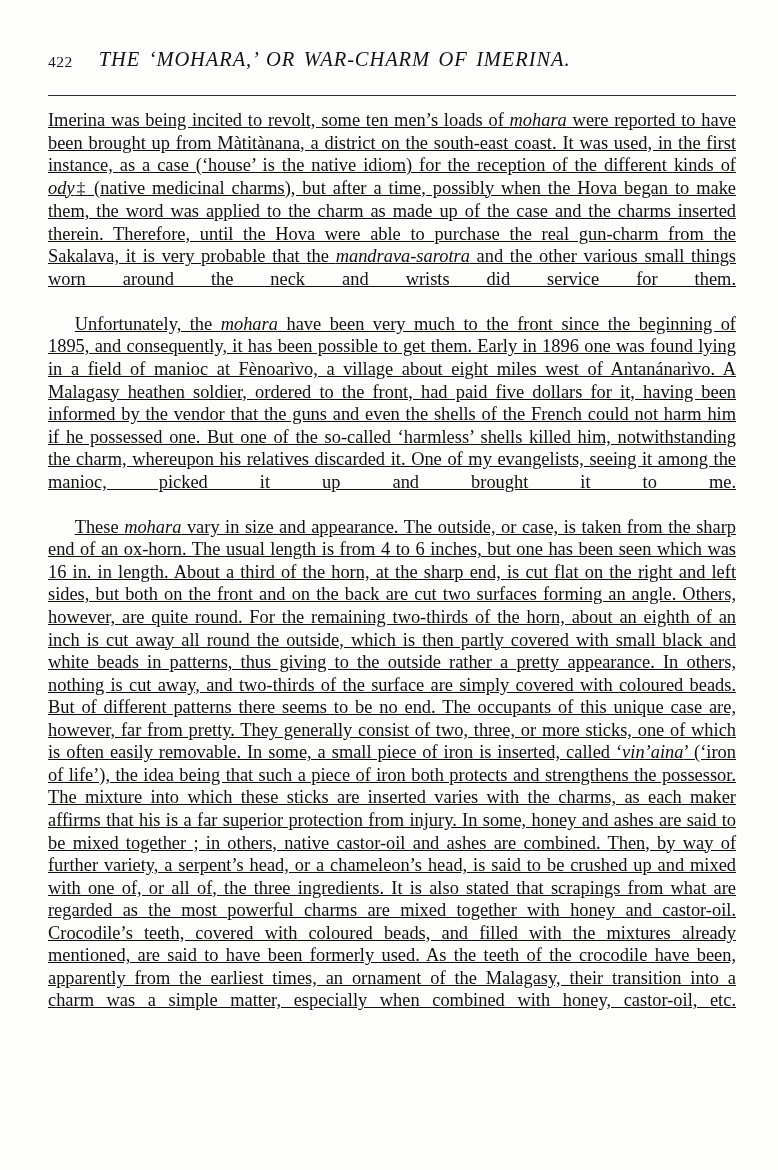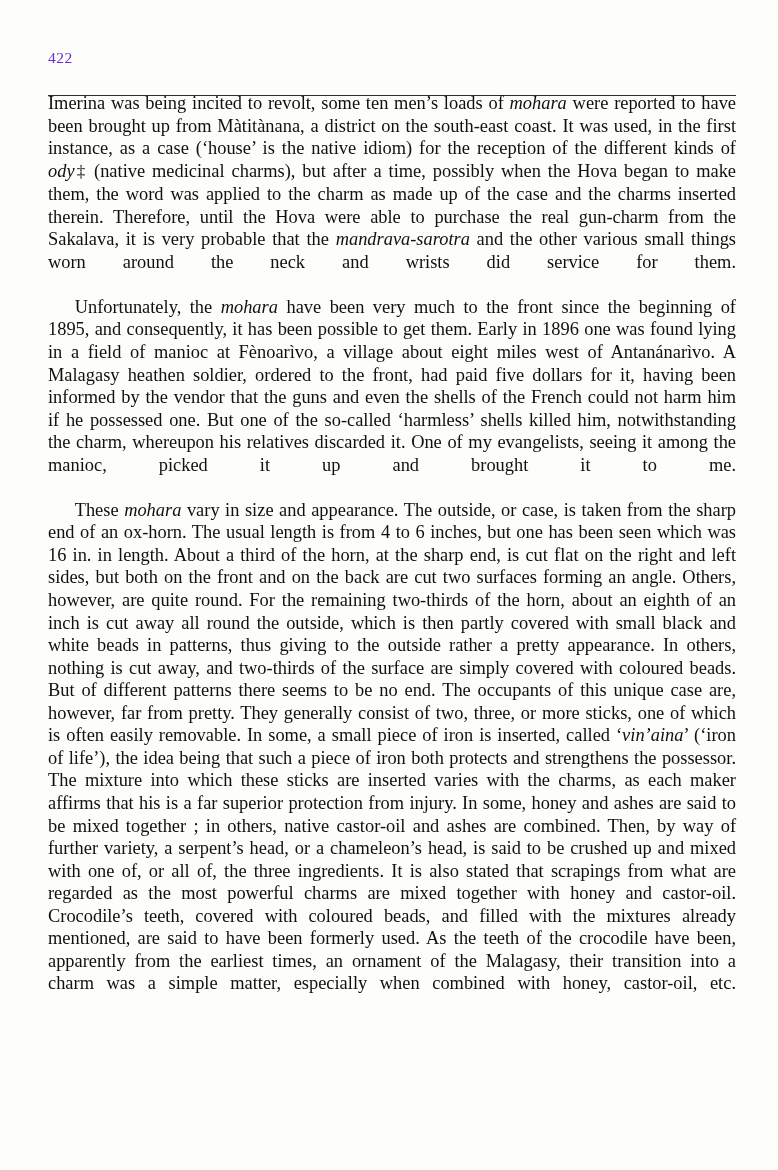--- a/index.html
+++ b/index.html
@@ -37,7 +37,7 @@
     font-size: 15.5px;
     letter-spacing: 0.5px;
     font-family: "Liberation Serif", "DejaVu Serif", serif;
-    color: #6d28d9;
+    color: #0f172a;
     margin-right: 26px;
     position: relative;
     top: 1px;

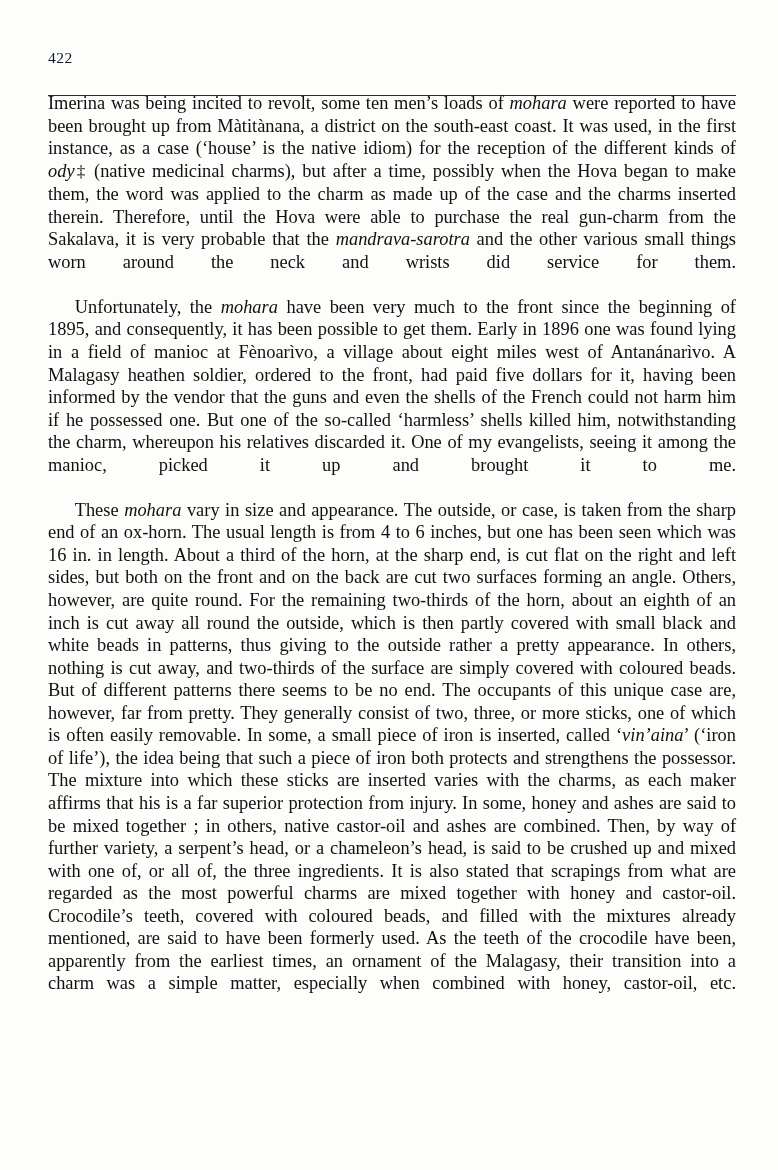--- a/index.html
+++ b/index.html
@@ -114,6 +114,7 @@
 
   <div class="runhead">
     <span class="folio">422</span>
+    <span class="runtitle">THE ‘MOHARA,’ OR WAR-CHARM OF IMERINA.</span>
   </div>
 
   <div class="headrule"></div>

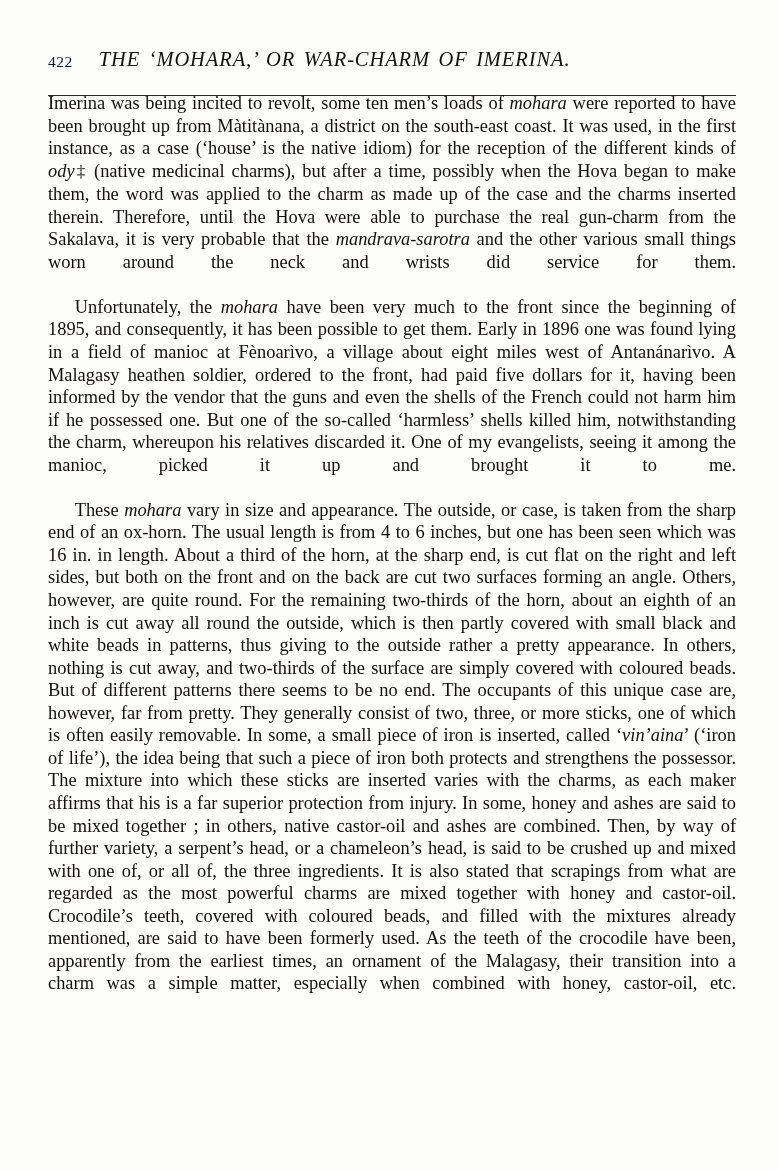--- a/index.html
+++ b/index.html
@@ -65,8 +65,9 @@
   .textblock {
     position: absolute;
     left: 48px;
-    top: 92px;
+    top: 109px;
     width: 688px;
+    text-decoration: underline;
   }
 
   p.para {

